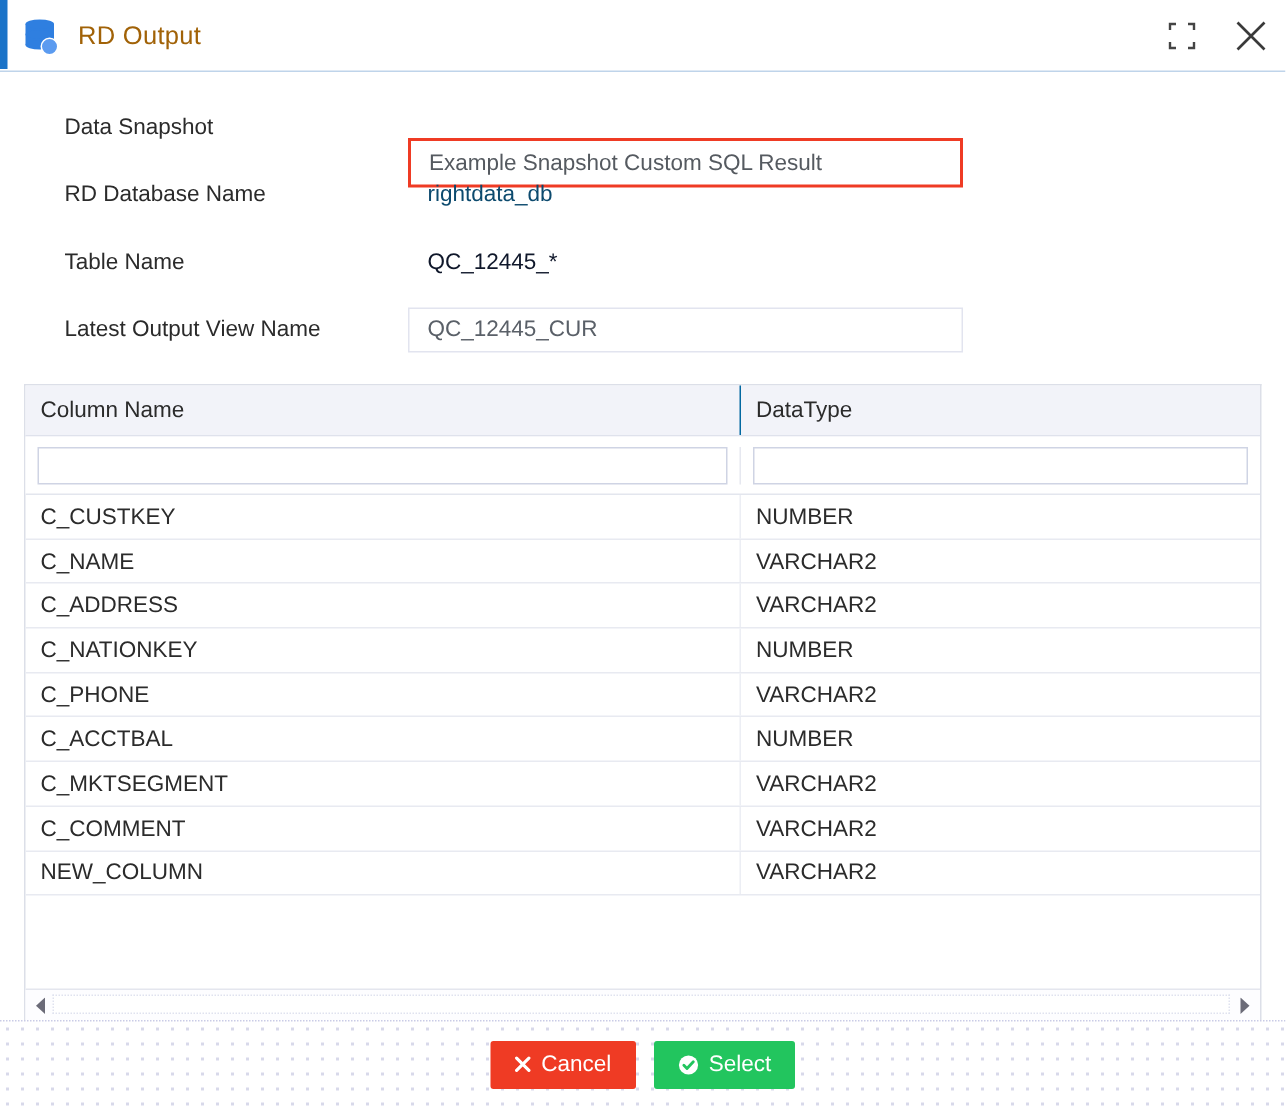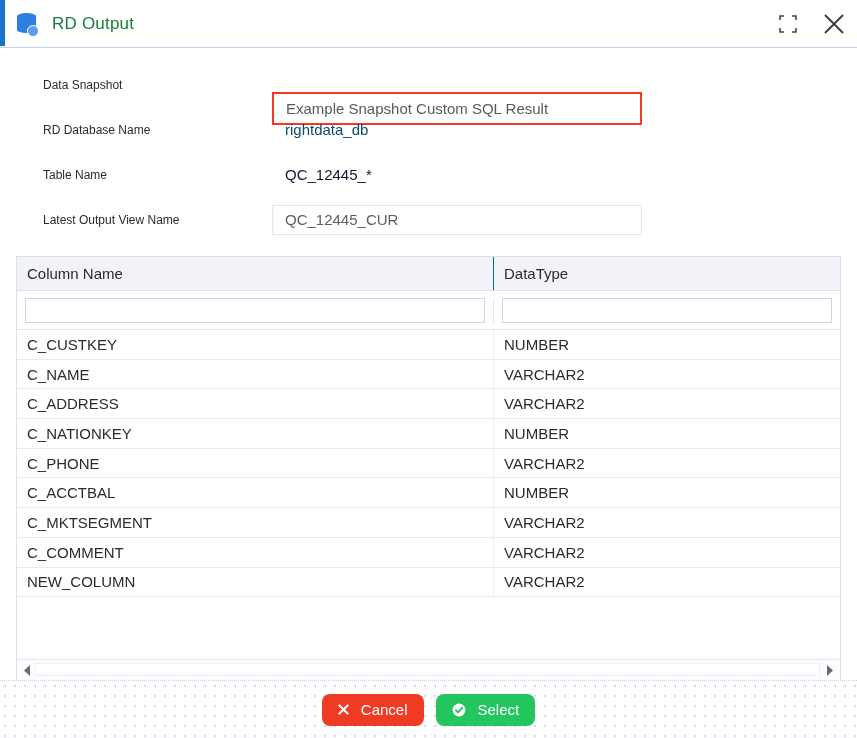--- a/index.html
+++ b/index.html
@@ -83,7 +83,7 @@
   .title-text {
     margin-left: 12px;
     font-size: 17px;
-    color: #15803d;
+    color: #a16207;
     letter-spacing: .2px;
   }
   .titlebar-spacer { flex: 1 1 auto; }

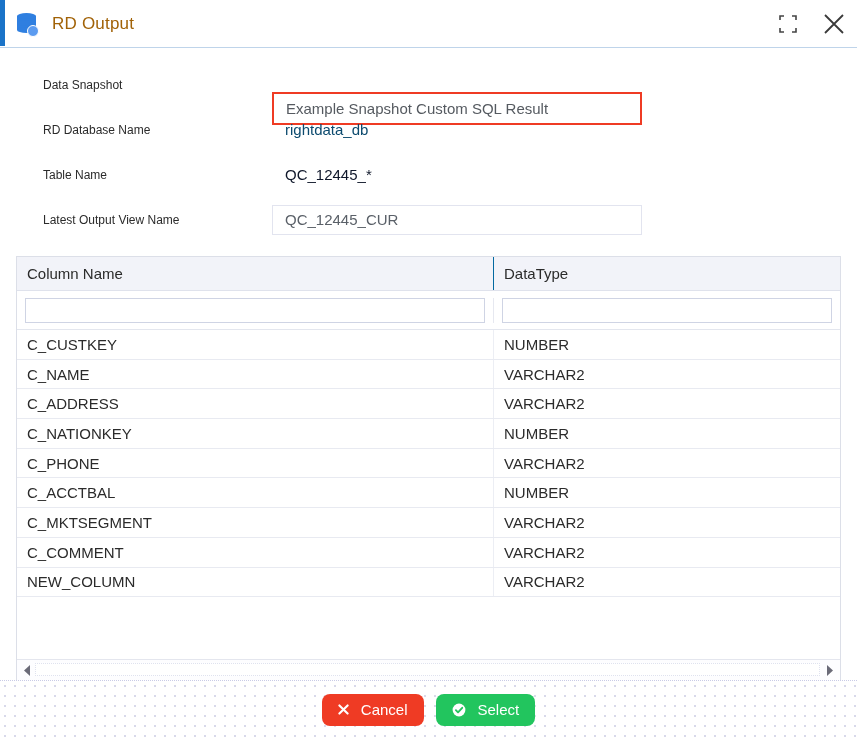--- a/index.html
+++ b/index.html
@@ -116,7 +116,7 @@
     width: 272px;
     padding-left: 43px;
     box-sizing: border-box;
-    font-size: 12px;
+    font-size: 15px;
     color: #2b2b2b;
   }
   .form-value {

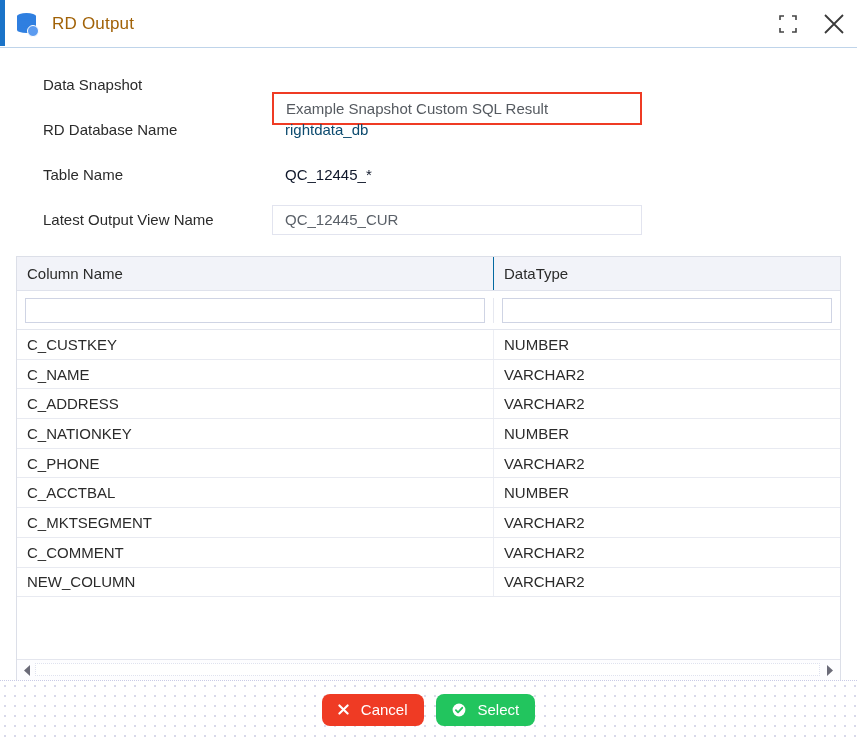--- a/index.html
+++ b/index.html
@@ -274,14 +274,14 @@
     height: 32px;
     min-width: 94px;
     border: none;
-    border-radius: 8px;
+    border-radius: 2px;
     color: #ffffff;
     font-family: "Liberation Sans", sans-serif;
     font-size: 15px;
     display: inline-flex;
     align-items: center;
     justify-content: center;
-    gap: 12px;
+    gap: 7px;
     padding: 0 16px;
     cursor: pointer;
   }

